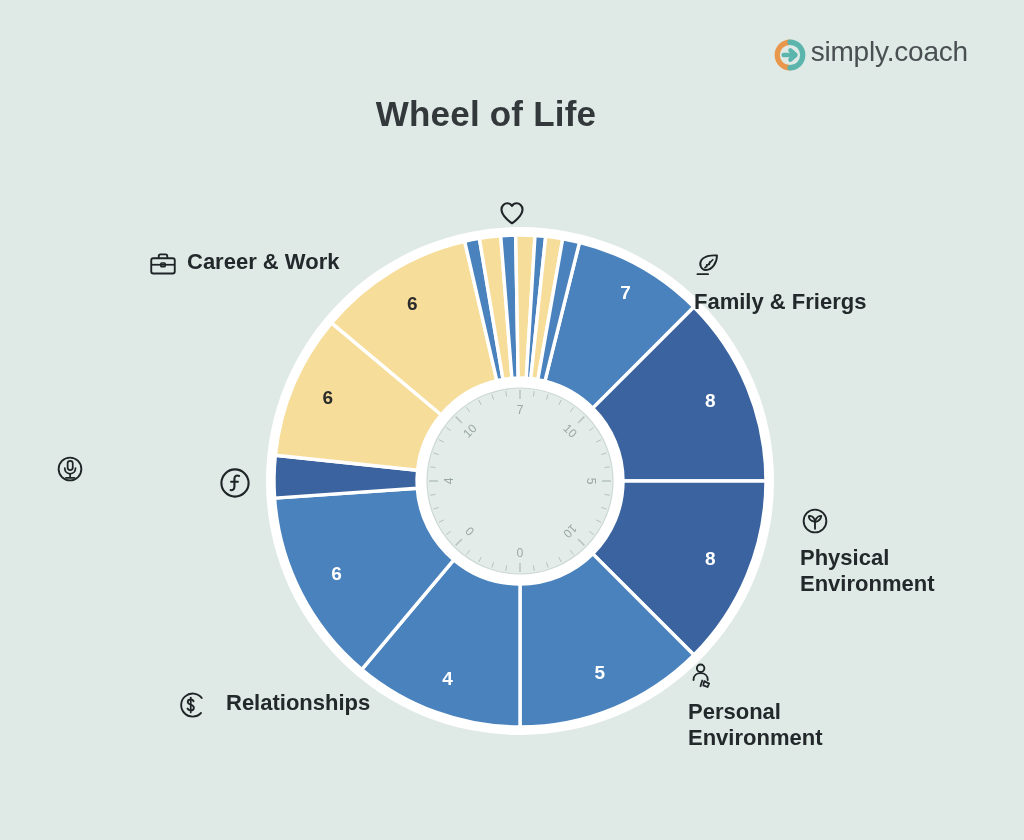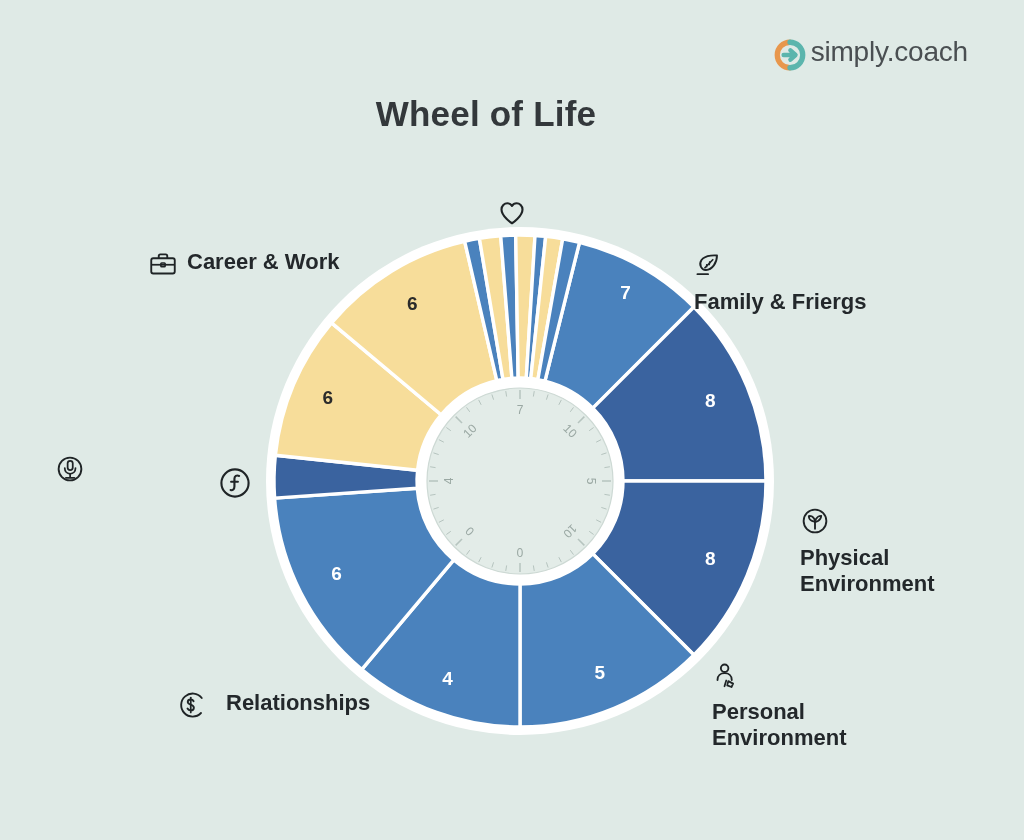--- a/index.html
+++ b/index.html
@@ -114,7 +114,7 @@
   #label-career   { left: 148px; top: 249px; }
   #label-family   { left: 694px; top: 250px; }
   #label-physical { left: 800px; top: 458px; margin-top: 48px; }
-  #label-personal { left: 712px; top: 660px; }
+  #label-personal { left: 688px; top: 660px; }
   #label-relationships { left: 176px; top: 690px; gap: 20px; }
 
   #label-money {

